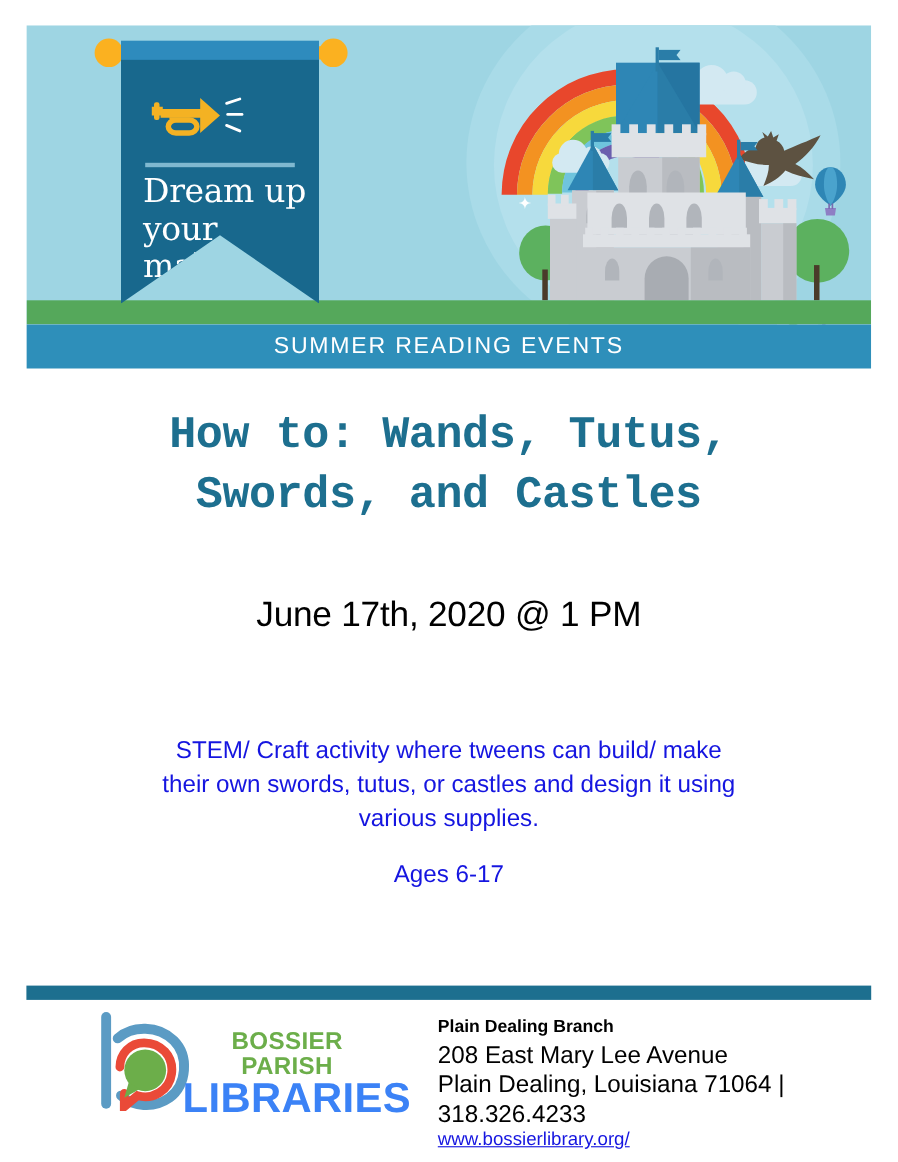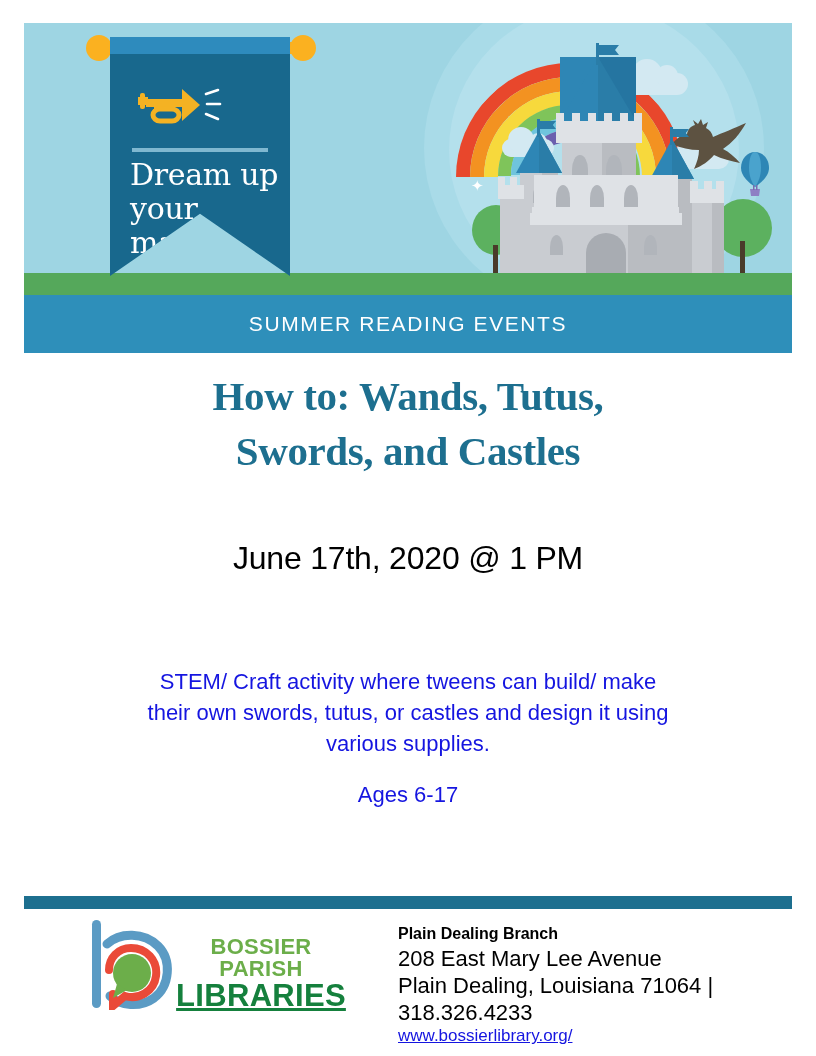--- a/index.html
+++ b/index.html
@@ -174,7 +174,7 @@
     left: 0;
     top: 272px;
     width: 768px;
-    height: 58px;
+    height: 40px;
     background: #2e8fba;
     display: flex;
     align-items: center;

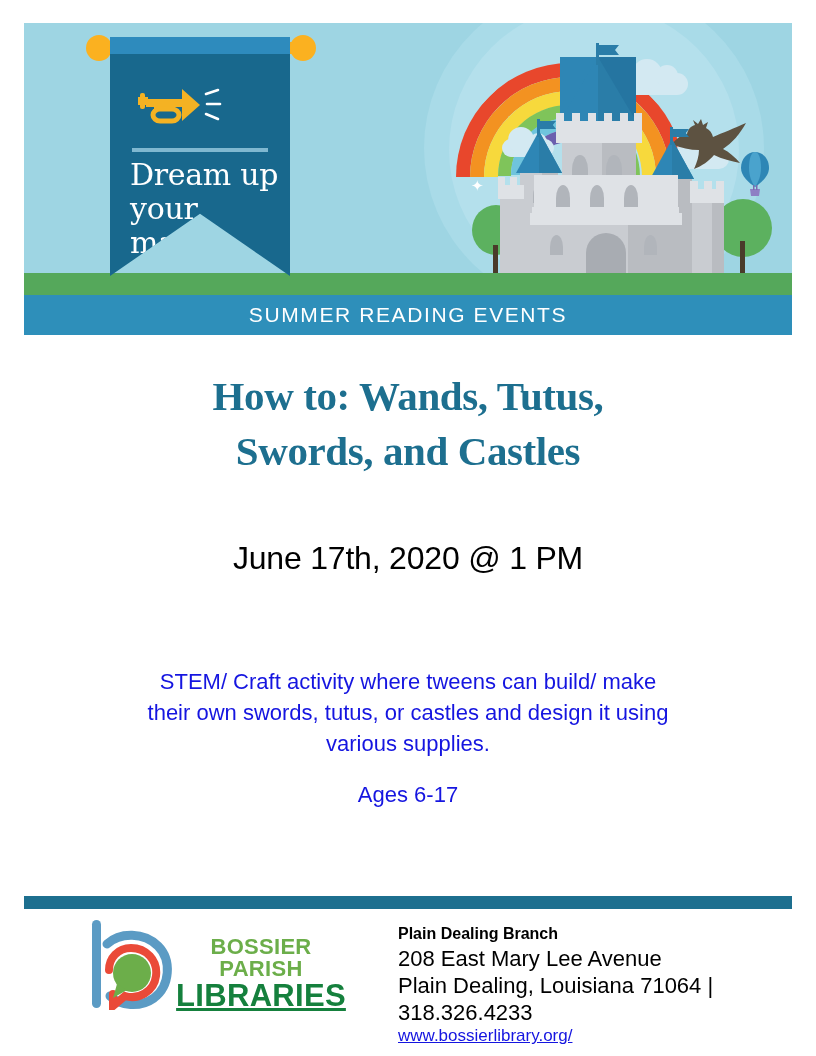--- a/index.html
+++ b/index.html
@@ -195,7 +195,7 @@
     width: 816px;
     text-align: center;
     color: #1d6f8f;
-    font-family: Liberation Serif, serif;
+    font-family: Liberation Mono, monospace;
     font-size: 41px;
     font-weight: bold;
     line-height: 1.34;

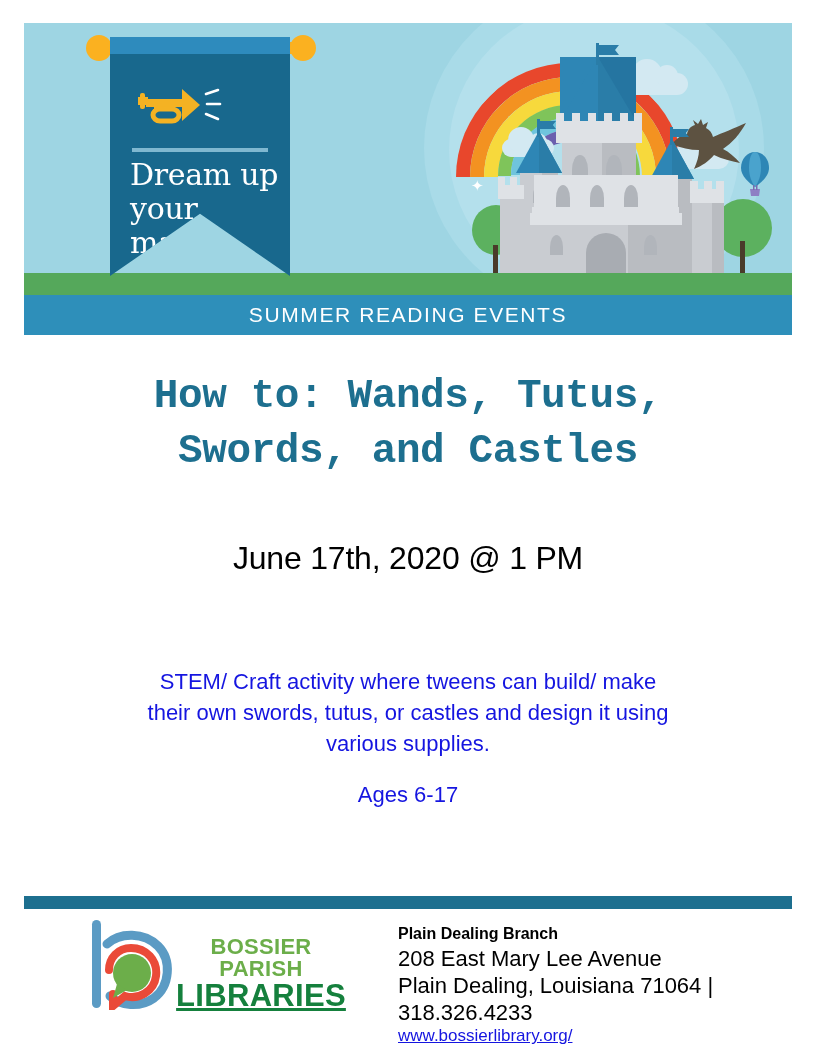--- a/index.html
+++ b/index.html
@@ -260,7 +260,7 @@
     text-align: center;
   }
   .logo-l1 { color: #6cae4a; font-size: 22px; letter-spacing: 0.3px; }
-  .logo-l2 { color: #15803d; font-size: 31px; letter-spacing: 0.3px; text-decoration: underline; }
+  .logo-l2 { color: #3b82f6; font-size: 38px; letter-spacing: 0.3px; }
 
   .addr {
     position: absolute;

